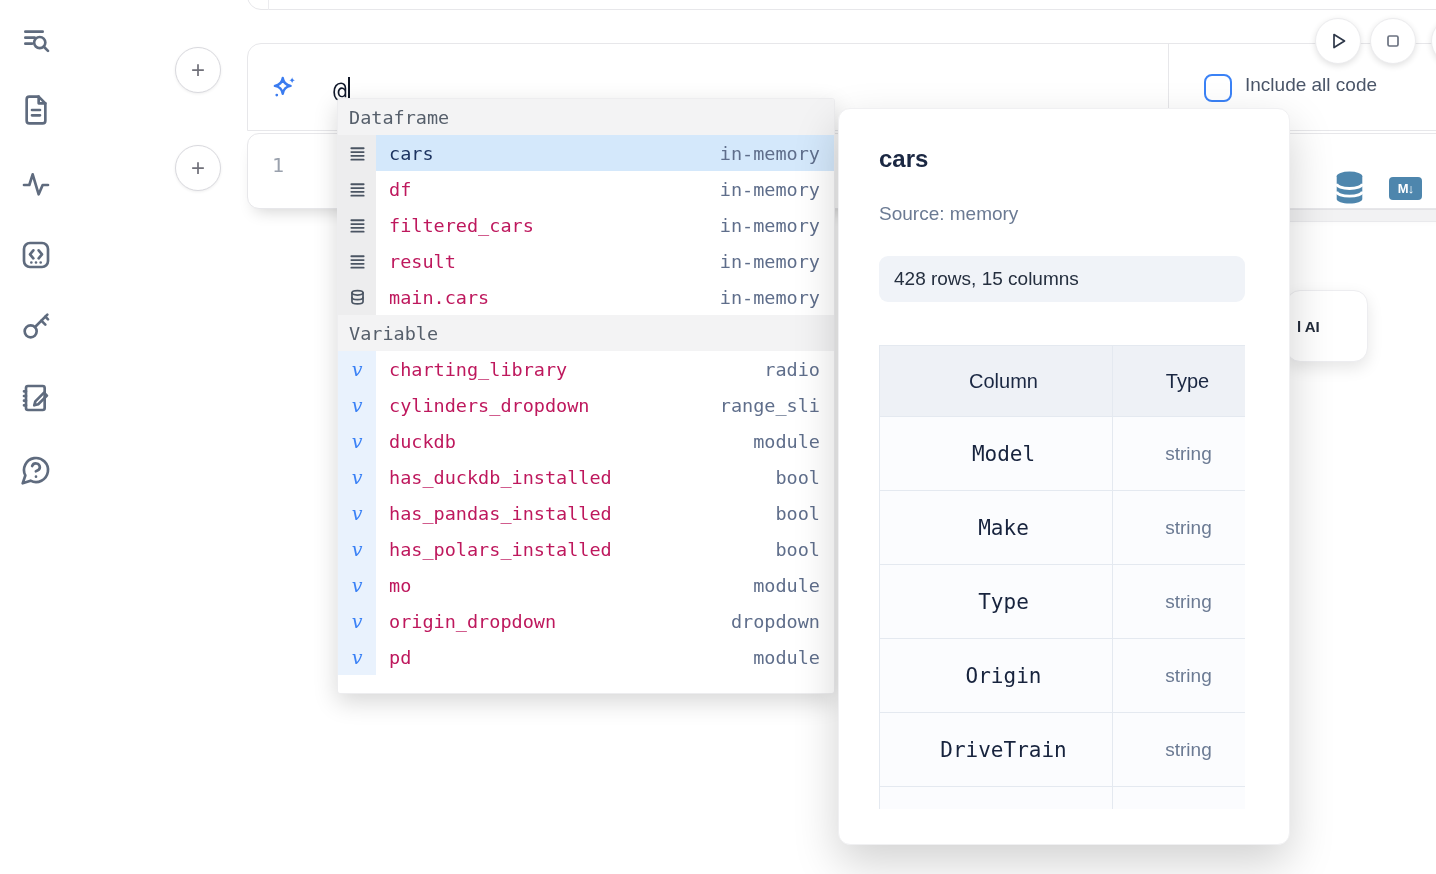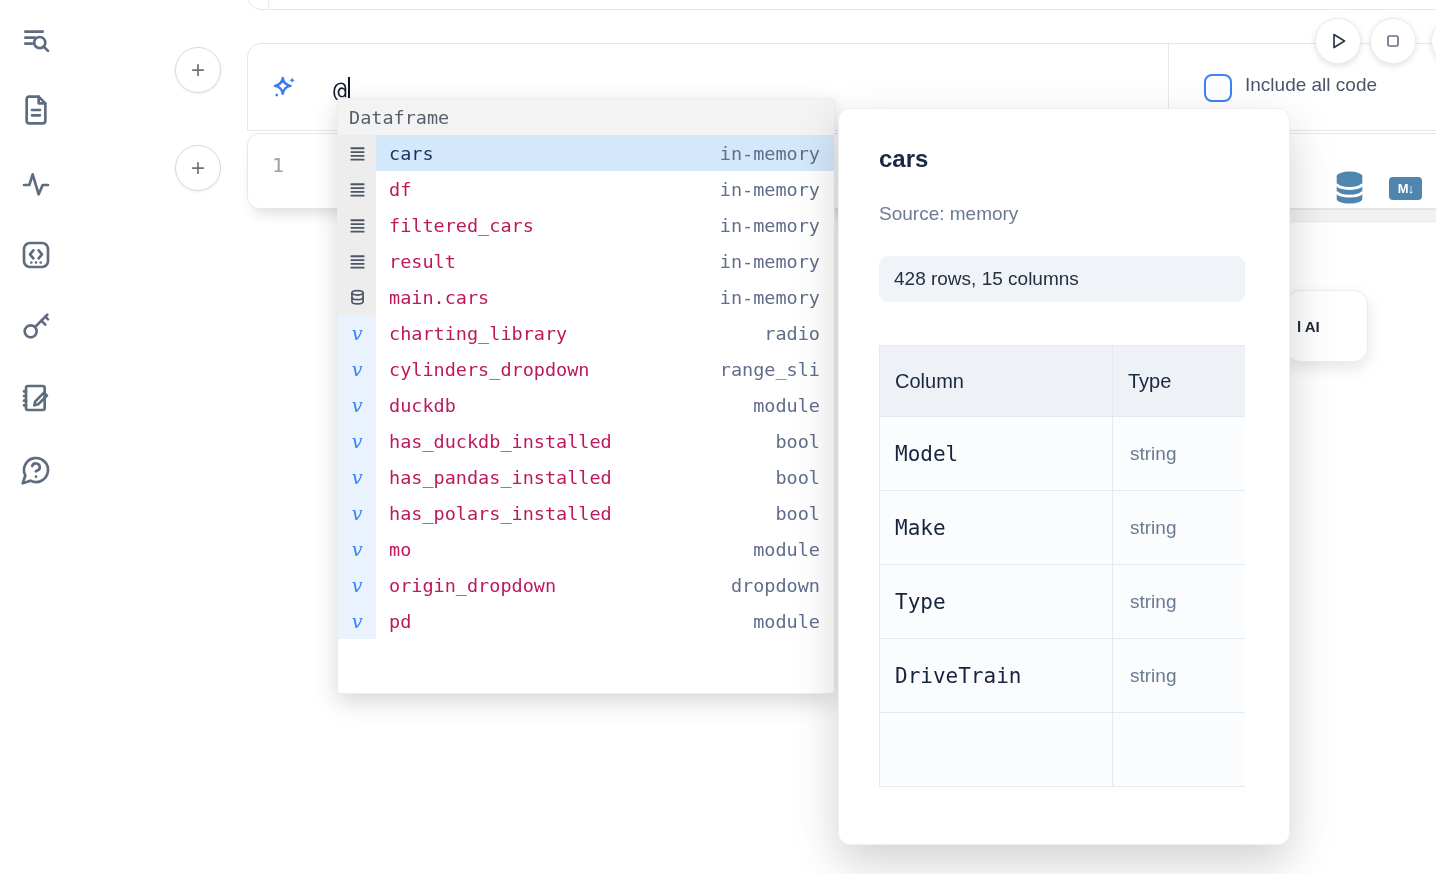--- a/index.html
+++ b/index.html
@@ -266,6 +266,7 @@
           <span class="ac-type">in-memory</span>
         </span>
       </div>
+      <div class="ac-header">Variable</div>
       <div class="ac-row k-variable">
         <span class="ac-gutter">
           <span class="vg">v</span>

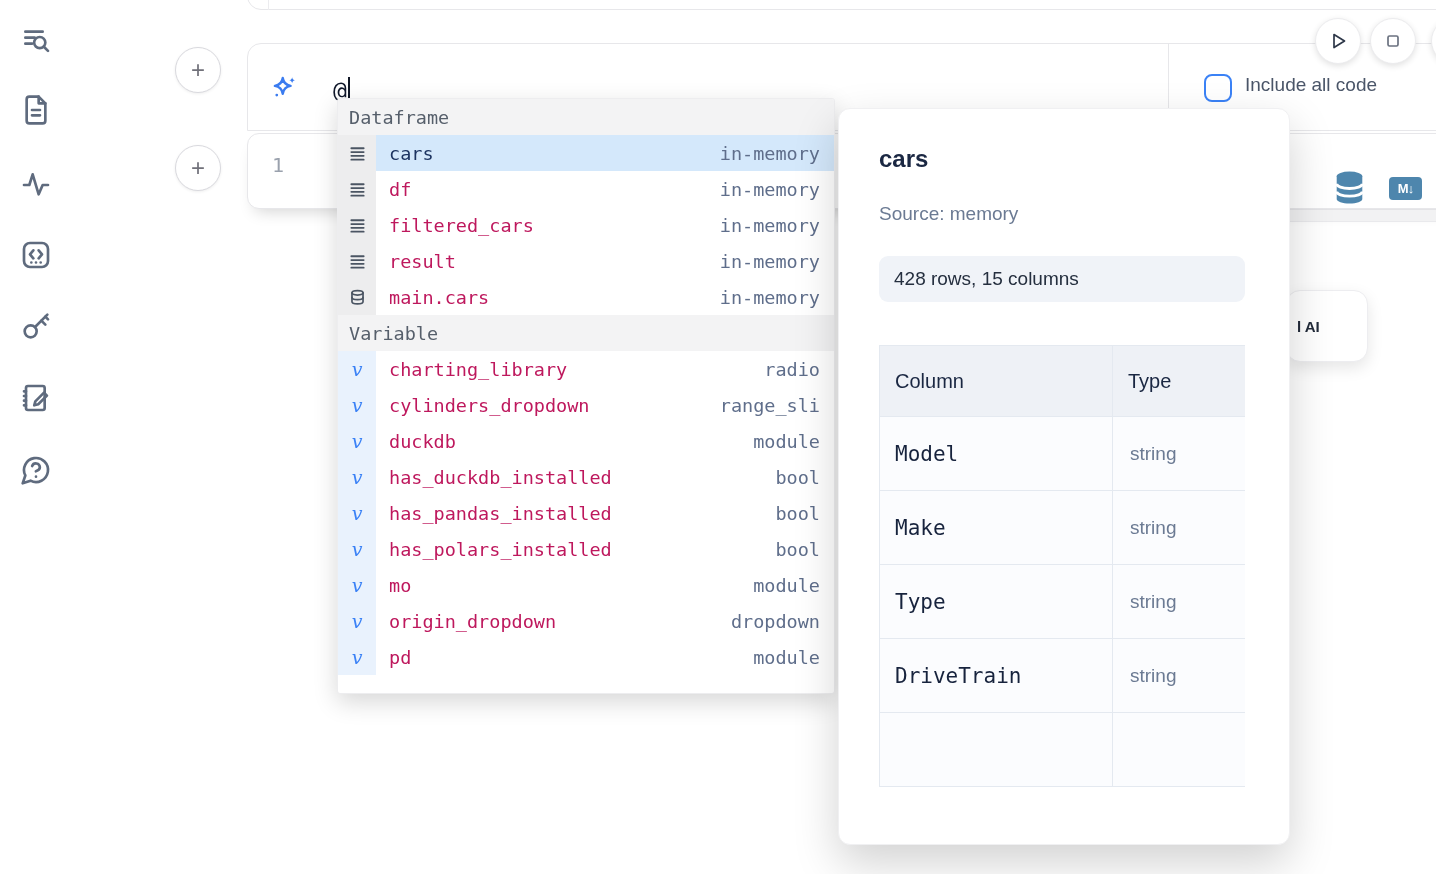--- a/index.html
+++ b/index.html
@@ -91,7 +91,7 @@
               align-items:center; padding-left:15px; font-size:19px; color:#252f3f; }
   #pv-table-clip { margin-top:43px; height:464px; overflow:hidden; }
   table.pv { border-collapse:collapse; width:368px; table-layout:fixed; }
-  table.pv th, table.pv td { border:1px solid #e4e9f0; text-align:left; }
+  table.pv th, table.pv td { border:1px solid #e4e9f0; text-align:center; }
   table.pv th { height:71px; background:#eef1f6; font-weight:normal; font-size:20px; color:#1a2742;
                 padding-left:15px; }
   table.pv td { height:74px; background:#fbfcfe; }

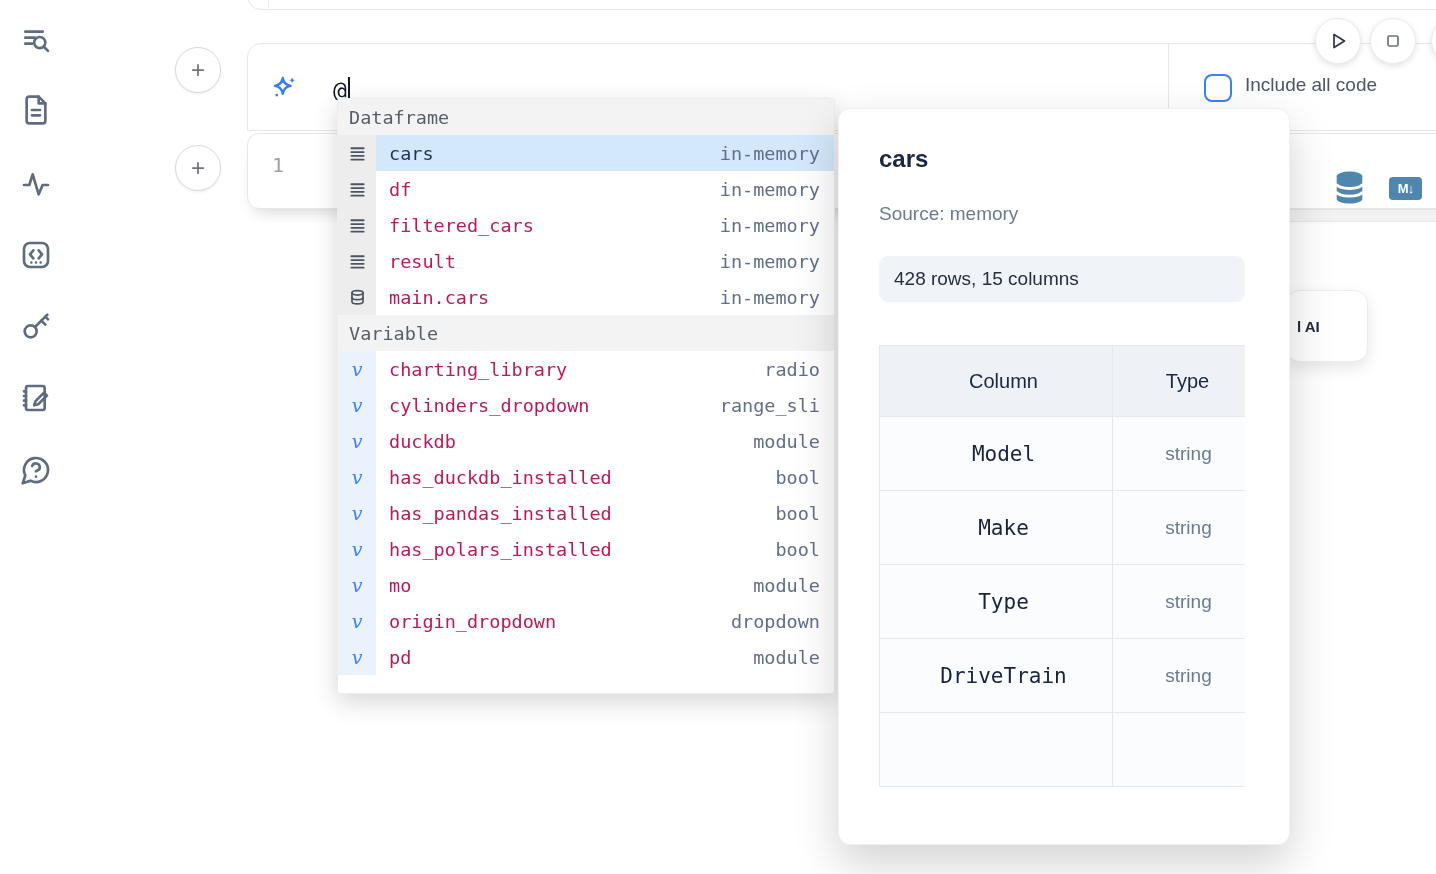--- a/index.html
+++ b/index.html
@@ -376,6 +376,10 @@
               <td class="pv-type w-type">string</td>
             </tr>
             <tr>
+              <td class="pv-col w-col">Origin</td>
+              <td class="pv-type w-type">string</td>
+            </tr>
+            <tr>
               <td class="pv-col w-col">DriveTrain</td>
               <td class="pv-type w-type">string</td>
             </tr>

